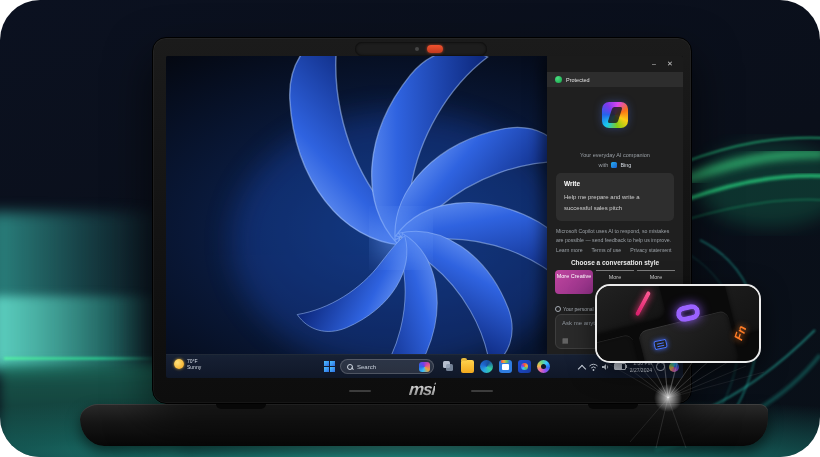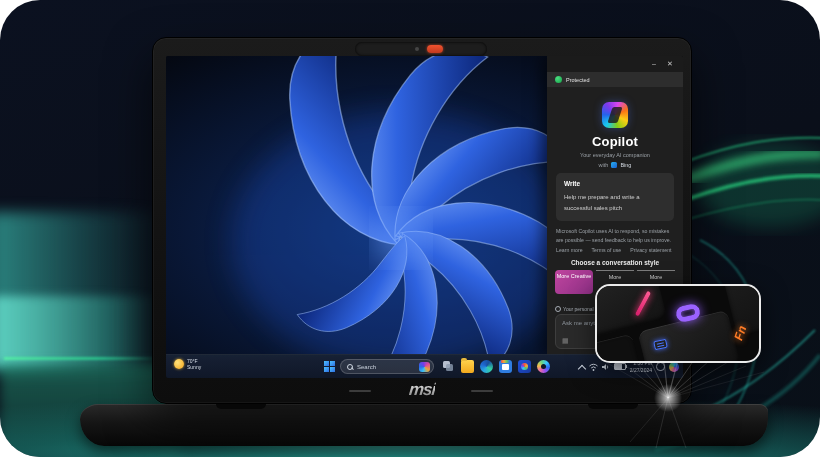--- a/index.html
+++ b/index.html
@@ -243,7 +243,6 @@
             <span class="protected-label">Protected</span>
           </div>
           <div class="cp-logo"></div>
-          <div class="cp-title">Copilot</div>
           <div class="cp-sub">Your everyday AI companion</div>
           <div class="cp-with">
             <span>with</span>

